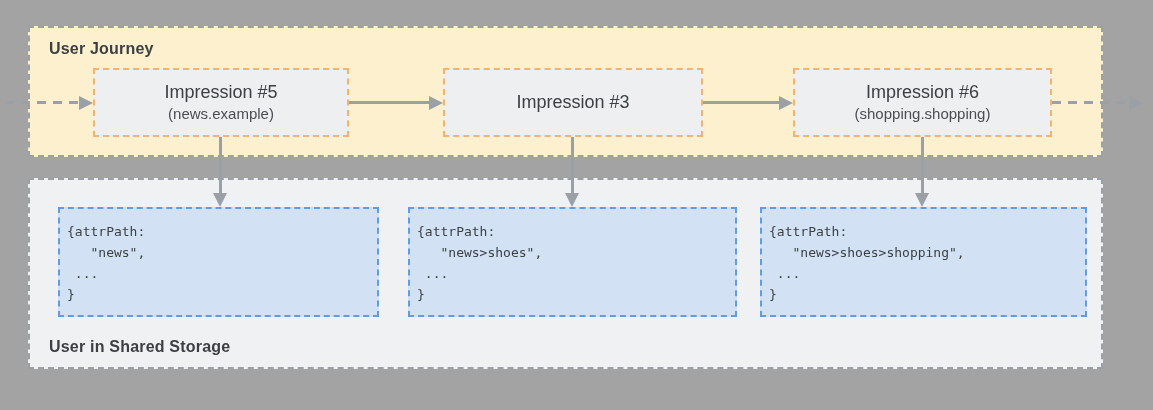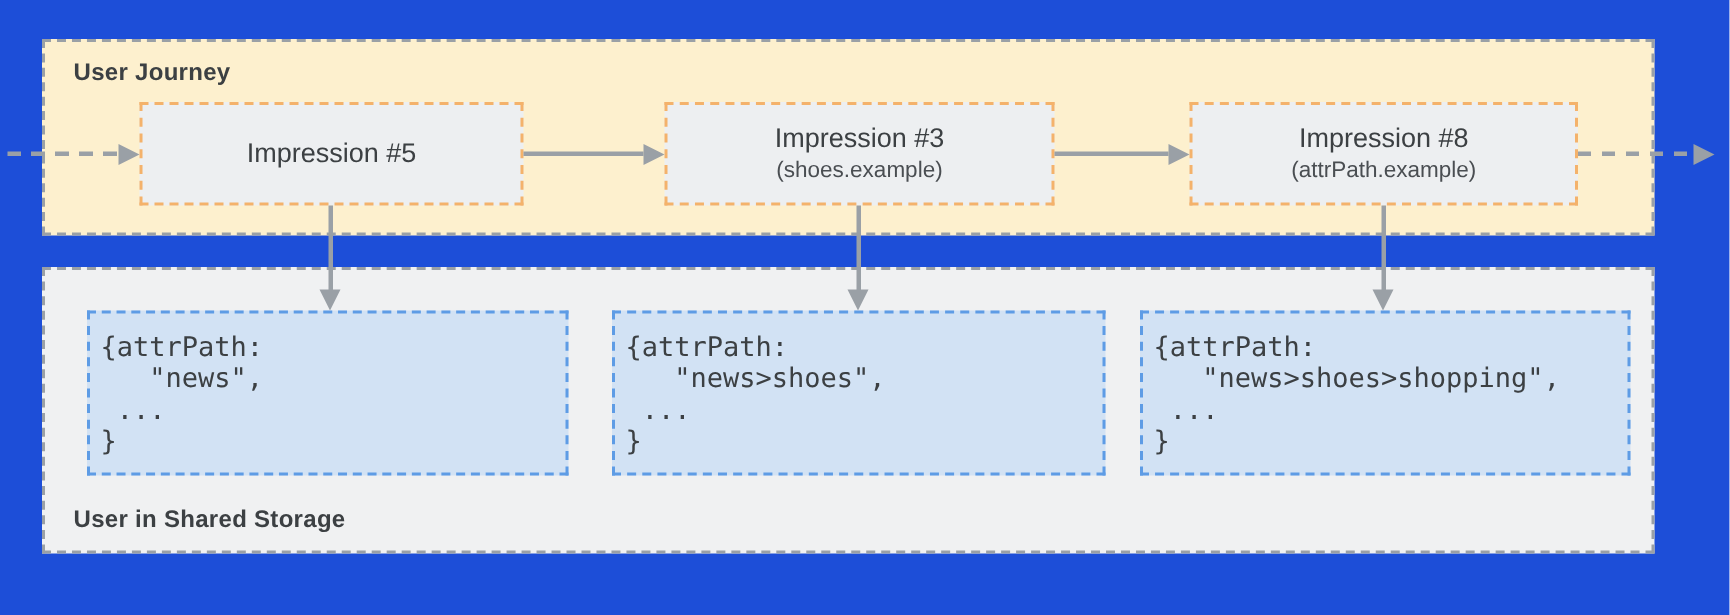--- a/index.html
+++ b/index.html
@@ -16,7 +16,7 @@
   }
   html,body{margin:0;padding:0;background:#ffffff;}
   body{font-family:"Liberation Sans", sans-serif;color:var(--text);}
-  #stage{position:relative;width:1153px;height:410px;background:#1d4ed8;overflow:hidden;}
+  #stage{position:relative;width:1153px;height:410px;background:#a3a3a3;overflow:hidden;}
 
   .panel{position:absolute;box-sizing:border-box;border:2px dashed var(--journey-border);}
   #journey-panel{left:28px;top:26px;width:1075px;height:131px;background:var(--journey-bg);}

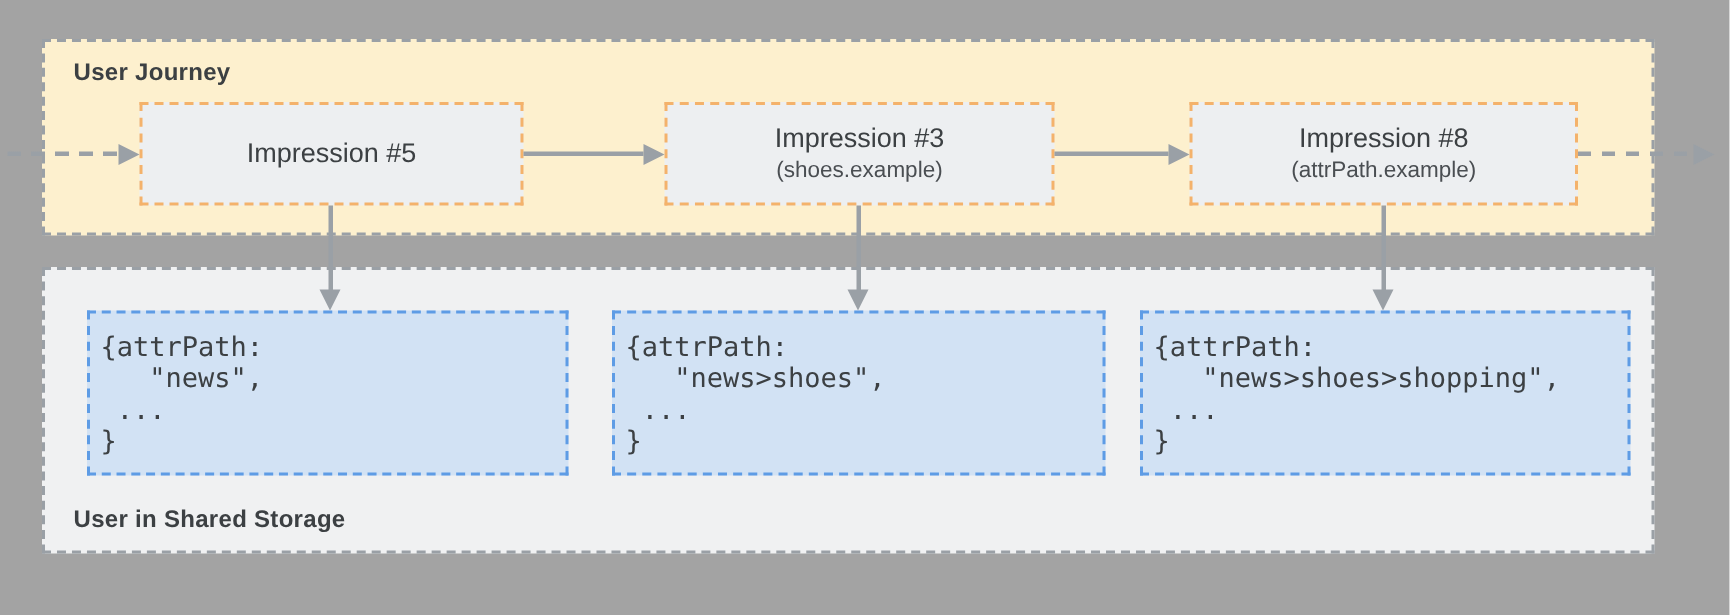--- a/index.html
+++ b/index.html
@@ -74,7 +74,7 @@
     <div class="impression-site">(shoes.example)</div>
   </div>
   <div id="impression-3" class="impression">
-    <div class="impression-title">Impression #8</div>
+    <div class="impression-title">Impression #6</div>
     <div class="impression-site">(attrPath.example)</div>
   </div>
 

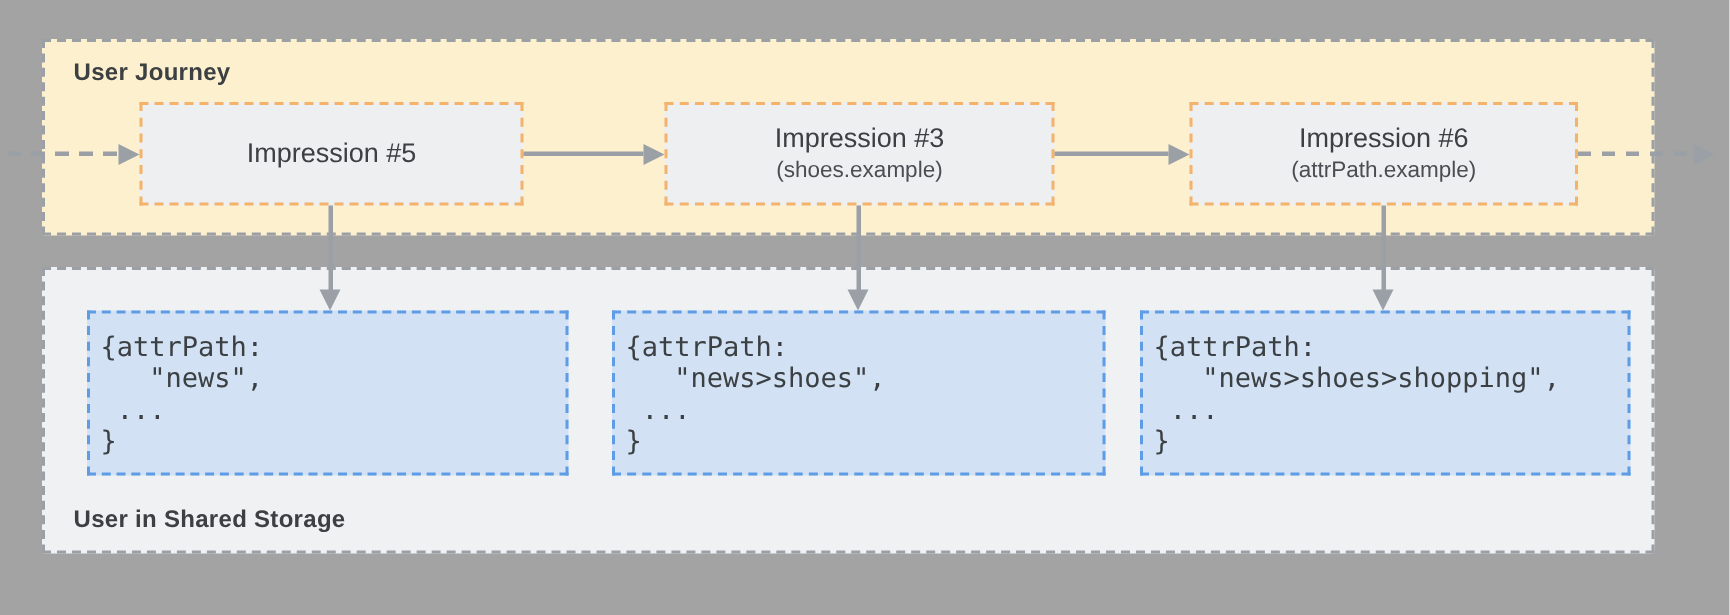--- a/index.html
+++ b/index.html
@@ -68,6 +68,7 @@
 
   <div id="impression-1" class="impression">
     <div class="impression-title">Impression #5</div>
+    <div class="impression-site">(news.example)</div>
   </div>
   <div id="impression-2" class="impression">
     <div class="impression-title">Impression #3</div>

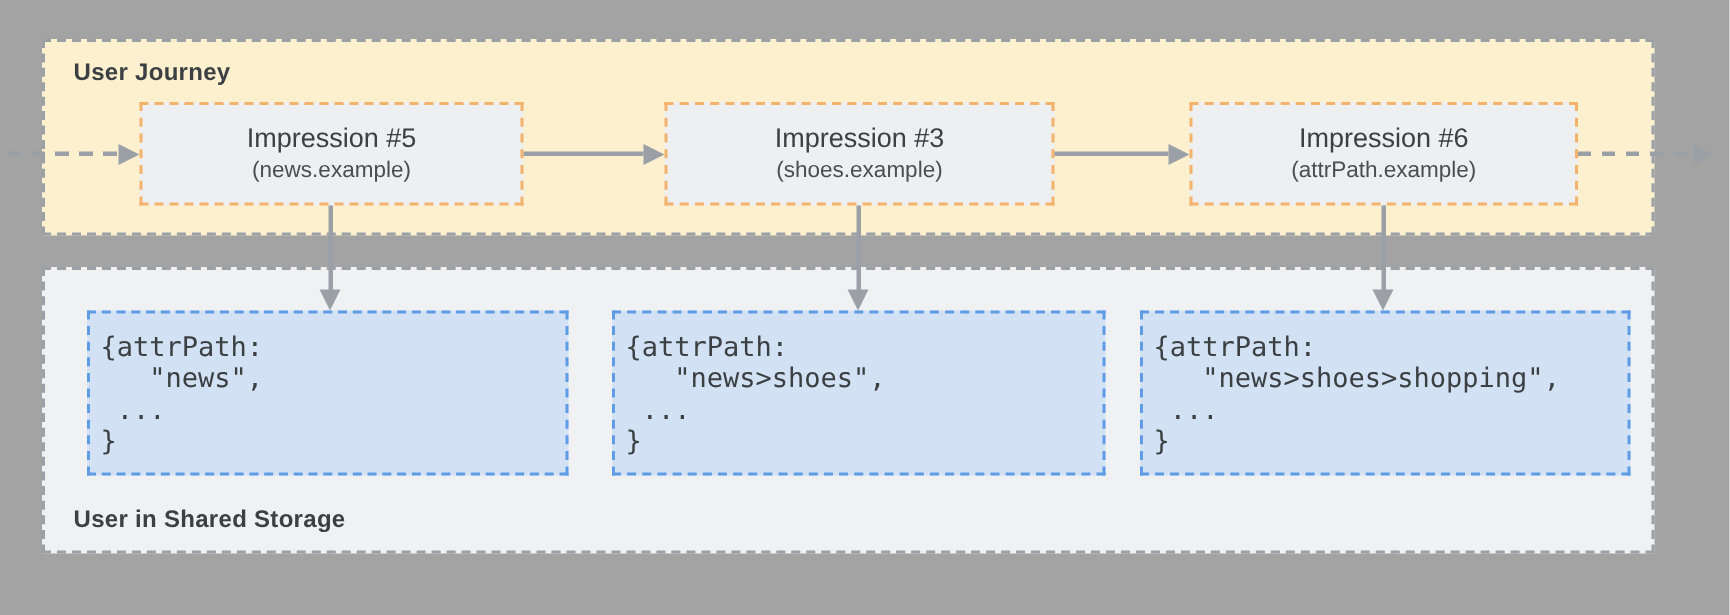--- a/index.html
+++ b/index.html
@@ -72,7 +72,6 @@
   </div>
   <div id="impression-2" class="impression">
     <div class="impression-title">Impression #3</div>
-    <div class="impression-site">(shoes.example)</div>
   </div>
   <div id="impression-3" class="impression">
     <div class="impression-title">Impression #6</div>

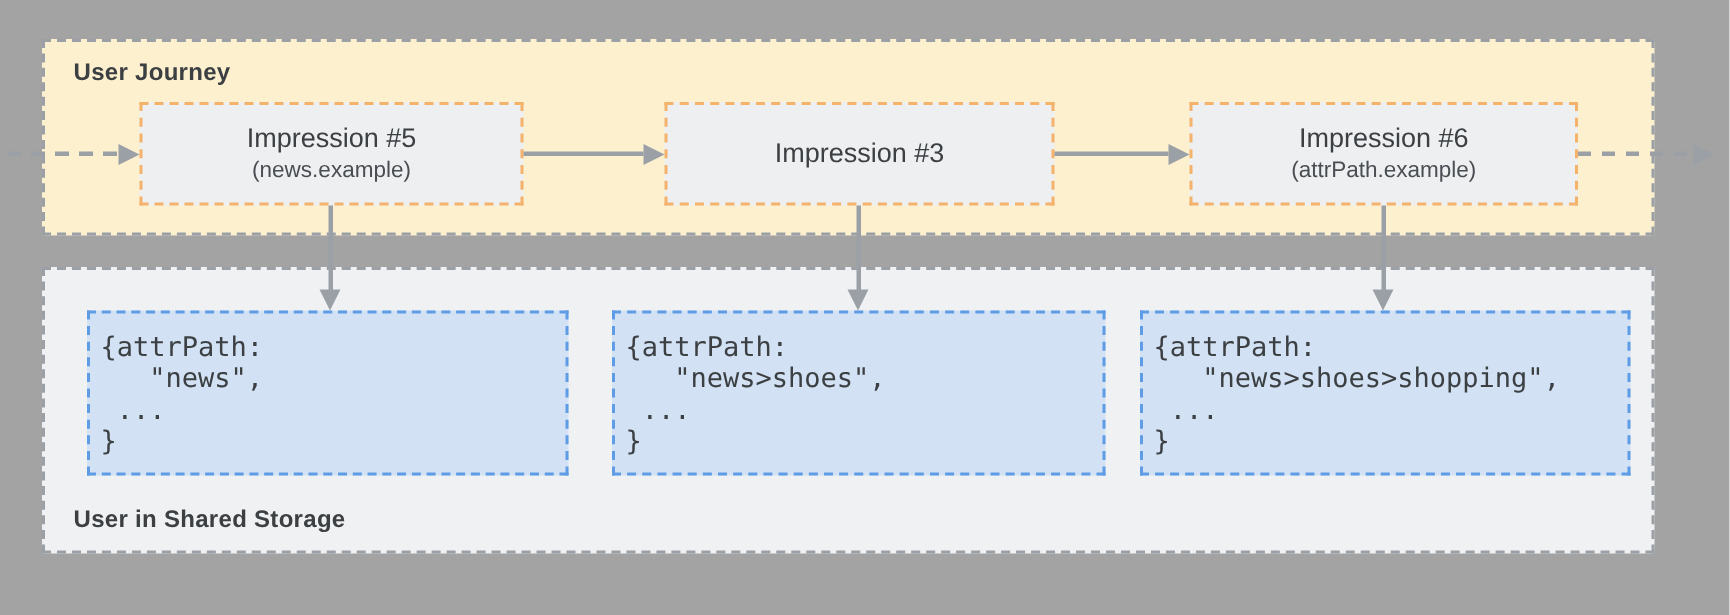--- a/index.html
+++ b/index.html
@@ -75,7 +75,7 @@
   </div>
   <div id="impression-3" class="impression">
     <div class="impression-title">Impression #6</div>
-    <div class="impression-site">(attrPath.example)</div>
+    <div class="impression-site">(shopping.shopping)</div>
   </div>
 
   <div id="entry-1" class="storage-entry">

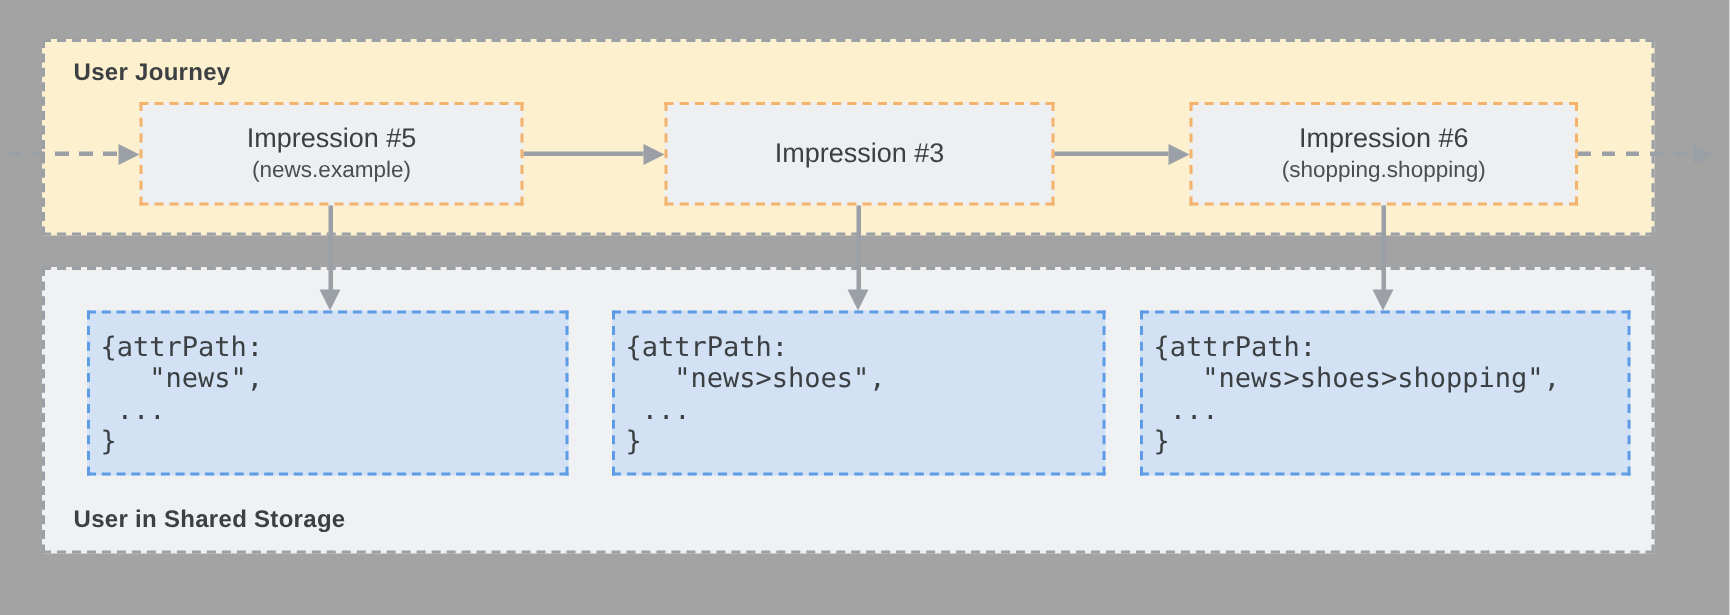--- a/index.html
+++ b/index.html
@@ -40,7 +40,7 @@
   #entry-2{left:408px;top:207px;width:329px;height:110px;}
   #entry-3{left:760px;top:207px;width:327px;height:110px;}
   .code{font-family:"DejaVu Sans Mono","Liberation Mono",monospace;
-    font-size:18px;line-height:21px;white-space:pre;color:var(--text);}
+    font-size:13px;line-height:21px;white-space:pre;color:var(--text);}
 
   .h-line{position:absolute;height:3px;background:var(--arrow);}
   .h-dash{position:absolute;height:3px;background:repeating-linear-gradient(90deg,

